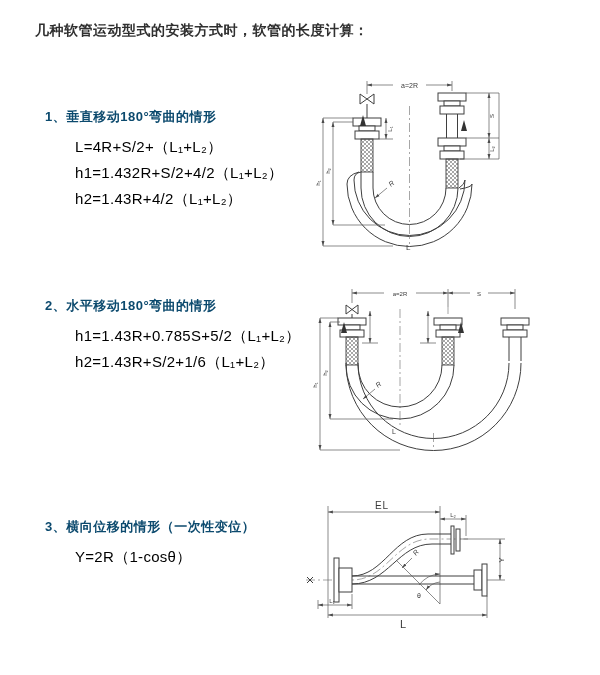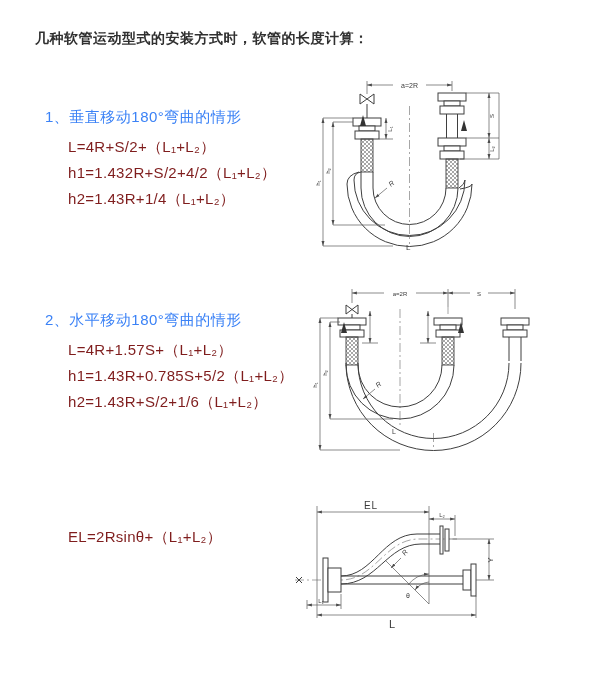--- a/index.html
+++ b/index.html
@@ -10,7 +10,7 @@
   }
   .abs { position:absolute; }
   .page-title {
-    left:35px; top:22px; font-size:14px; font-weight:700; letter-spacing:.5px; color:#303030;margin-top:8px;
+    left:35px; top:22px; font-size:14px; font-weight:700; letter-spacing:.5px; color:#303030;
   }
   .section { width:300px; }
   .section-heading { font-size:15px; line-height:16px; font-weight:400; letter-spacing:.5px; margin-bottom:14px; color:#3b82f6; }

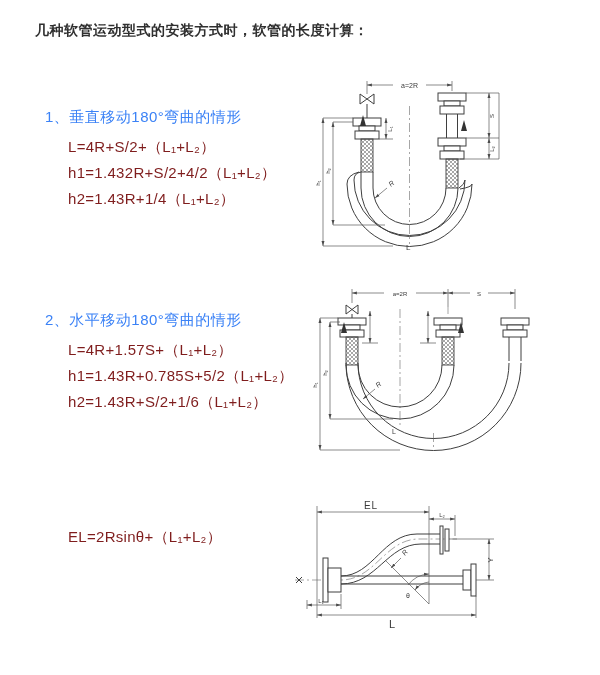--- a/index.html
+++ b/index.html
@@ -13,7 +13,7 @@
     left:35px; top:22px; font-size:14px; font-weight:700; letter-spacing:.5px; color:#303030;
   }
   .section { width:300px; }
-  .section-heading { font-size:15px; line-height:16px; font-weight:400; letter-spacing:.5px; margin-bottom:14px; color:#3b82f6; }
+  .section-heading { font-size:13px; line-height:16px; font-weight:700; letter-spacing:.5px; margin-bottom:14px; color:#0c4a6e; }
   .formula { font-size:15px; line-height:16px; margin-top:10px; margin-left:23px; letter-spacing:.3px; color:#7f1d1d; font-weight:500; }
   .diagram svg { display:block; }
   

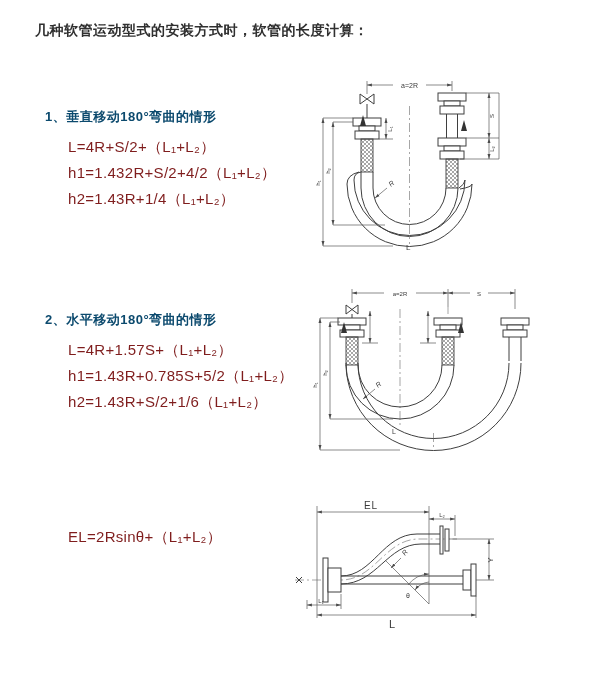--- a/index.html
+++ b/index.html
@@ -14,7 +14,7 @@
   }
   .section { width:300px; }
   .section-heading { font-size:13px; line-height:16px; font-weight:700; letter-spacing:.5px; margin-bottom:14px; color:#0c4a6e; }
-  .formula { font-size:15px; line-height:16px; margin-top:10px; margin-left:23px; letter-spacing:.3px; color:#7f1d1d; font-weight:500; }
+  .formula { font-size:15px; line-height:16px; margin-top:10px; margin-left:30px; letter-spacing:.3px; color:#000000; font-weight:500; }
   .diagram svg { display:block; }
   
   .ink   { stroke:#3f3f3f; stroke-width:1; fill:none; }

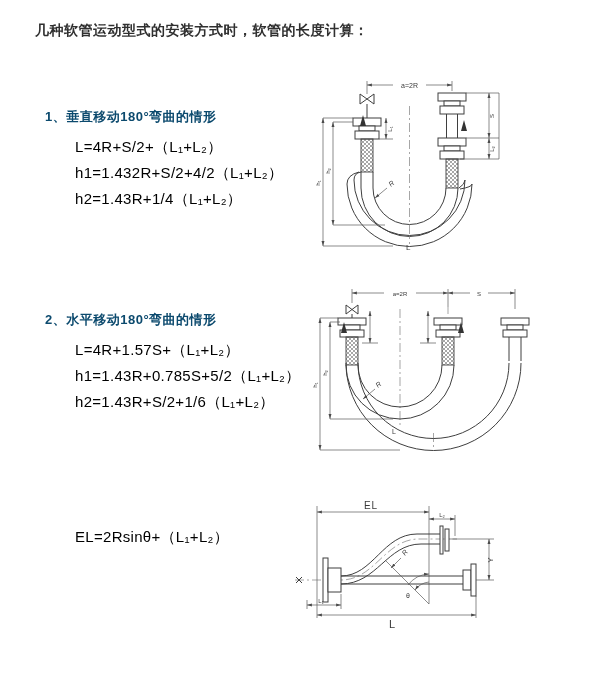--- a/index.html
+++ b/index.html
@@ -38,7 +38,7 @@
   <div class="section-heading">1、垂直移动180°弯曲的情形</div>
   <div class="formula">L=4R+S/2+（L₁+L₂）</div>
   <div class="formula">h1=1.432R+S/2+4/2（L₁+L₂）</div>
-  <div class="formula">h2=1.43R+1/4（L₁+L₂）</div>
+  <div class="formula">h2=1.43R+4/2（L₁+L₂）</div>
 </div>
 
 <div class="abs section" style="left:45px; top:312px;">

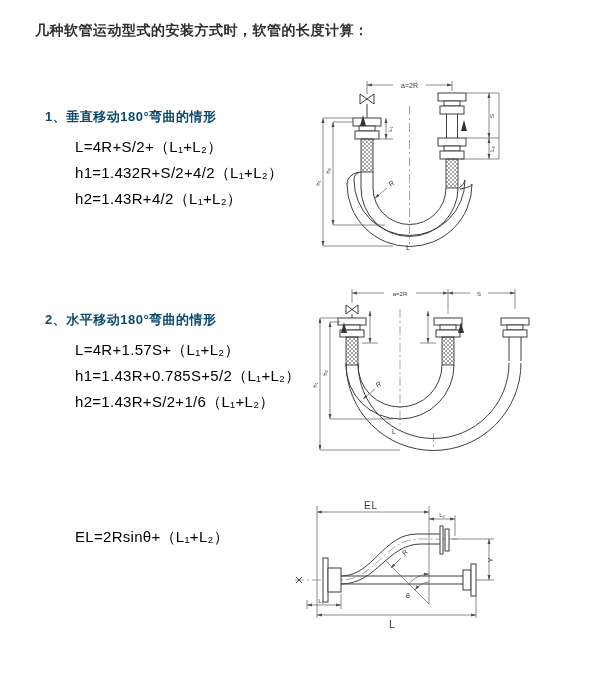--- a/index.html
+++ b/index.html
@@ -41,7 +41,7 @@
   <div class="formula">h2=1.43R+4/2（L₁+L₂）</div>
 </div>
 
-<div class="abs section" style="left:45px; top:312px;">
+<div class="abs section" style="left:45px; top:298px;">
   <div class="section-heading">2、水平移动180°弯曲的情形</div>
   <div class="formula">L=4R+1.57S+（L₁+L₂）</div>
   <div class="formula">h1=1.43R+0.785S+5/2（L₁+L₂）</div>

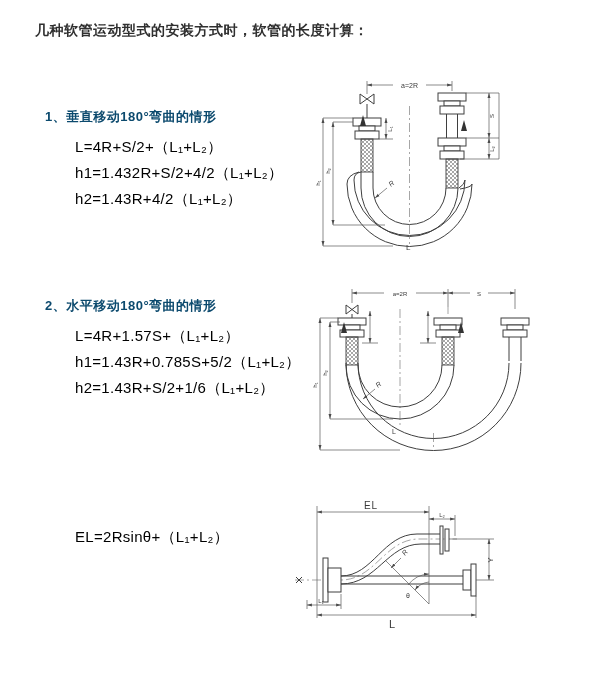--- a/index.html
+++ b/index.html
@@ -43,7 +43,6 @@
 
 <div class="abs section" style="left:45px; top:298px;">
   <div class="section-heading">2、水平移动180°弯曲的情形</div>
-  <div class="formula">L=4R+1.57S+（L₁+L₂）</div>
   <div class="formula">h1=1.43R+0.785S+5/2（L₁+L₂）</div>
   <div class="formula">h2=1.43R+S/2+1/6（L₁+L₂）</div>
 </div>

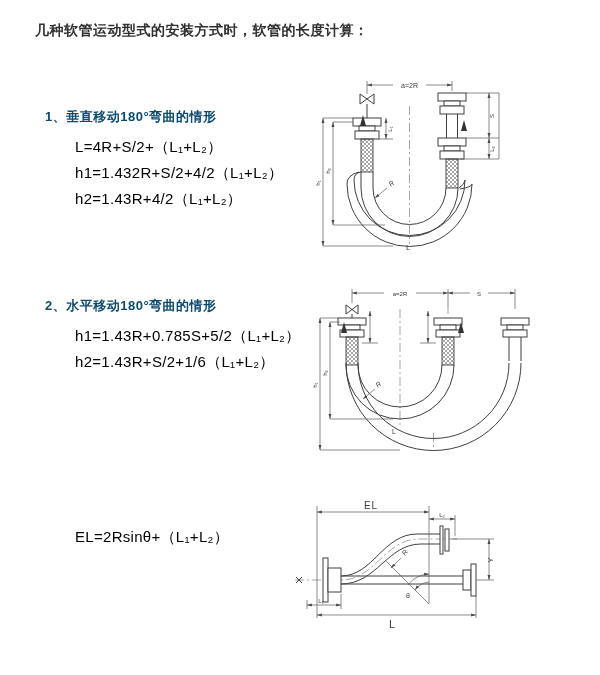--- a/index.html
+++ b/index.html
@@ -237,7 +237,7 @@
 </svg>
 </div>
 
-<div class="abs diagram" style="left:287px; top:496px;">
+<div class="abs diagram" style="left:298px; top:496px;">
 <svg width="297" height="148" viewBox="0 0 297 148">
   <defs>
     <marker id="ar3" viewBox="0 0 10 8" refX="10" refY="4" markerWidth="7" markerHeight="6" orient="auto-start-reverse">

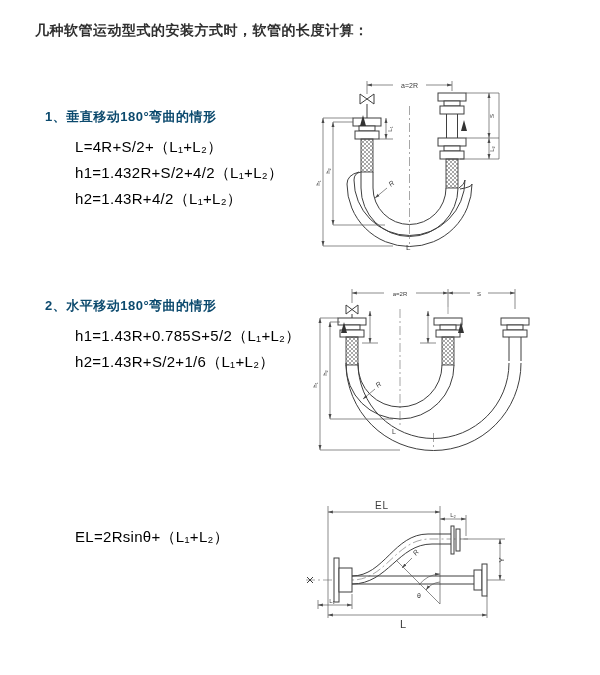--- a/index.html
+++ b/index.html
@@ -48,6 +48,7 @@
 </div>
 
 <div class="abs section" style="left:45px; top:519px;">
+  <div class="section-heading">3、横向位移的情形（一次性变位）</div>
   <div class="formula">EL=2Rsinθ+（L₁+L₂）</div>
 </div>
 

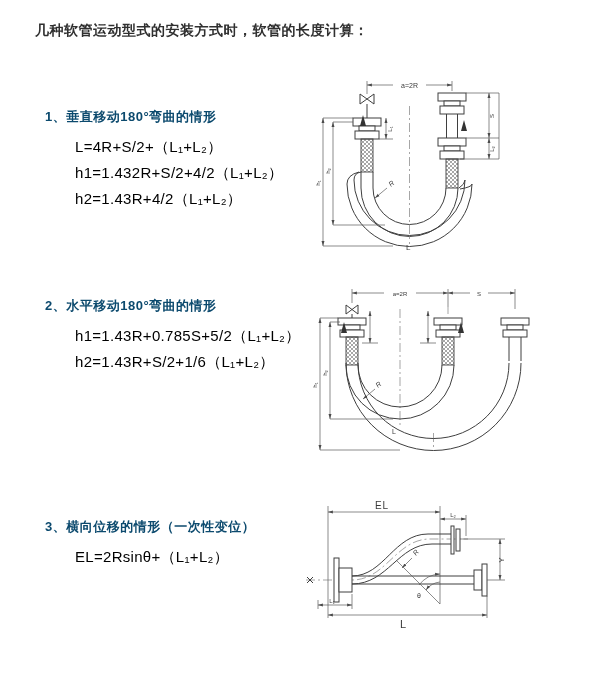--- a/index.html
+++ b/index.html
@@ -49,6 +49,7 @@
 
 <div class="abs section" style="left:45px; top:519px;">
   <div class="section-heading">3、横向位移的情形（一次性变位）</div>
+  <div class="formula">Y=2R（1-cosθ）</div>
   <div class="formula">EL=2Rsinθ+（L₁+L₂）</div>
 </div>
 

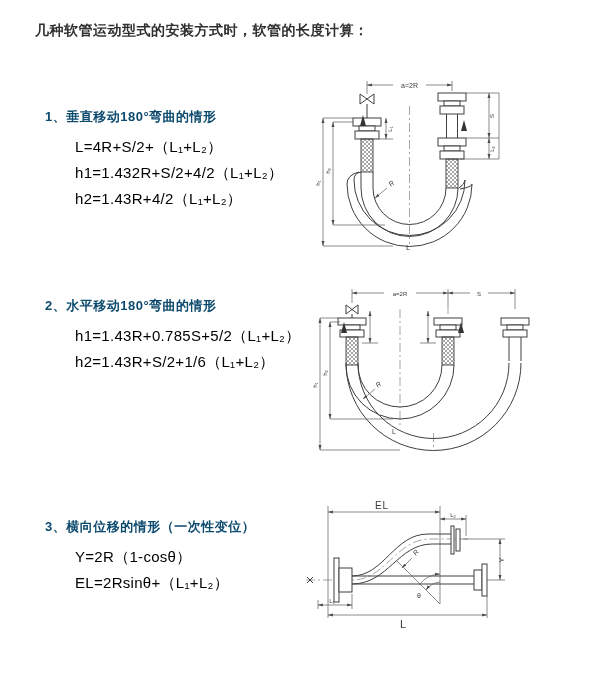--- a/index.html
+++ b/index.html
@@ -50,7 +50,6 @@
 <div class="abs section" style="left:45px; top:519px;">
   <div class="section-heading">3、横向位移的情形（一次性变位）</div>
   <div class="formula">Y=2R（1-cosθ）</div>
-  <div class="formula">EL=2Rsinθ+（L₁+L₂）</div>
 </div>
 
 <div class="abs diagram" style="left:313px; top:68px;">

